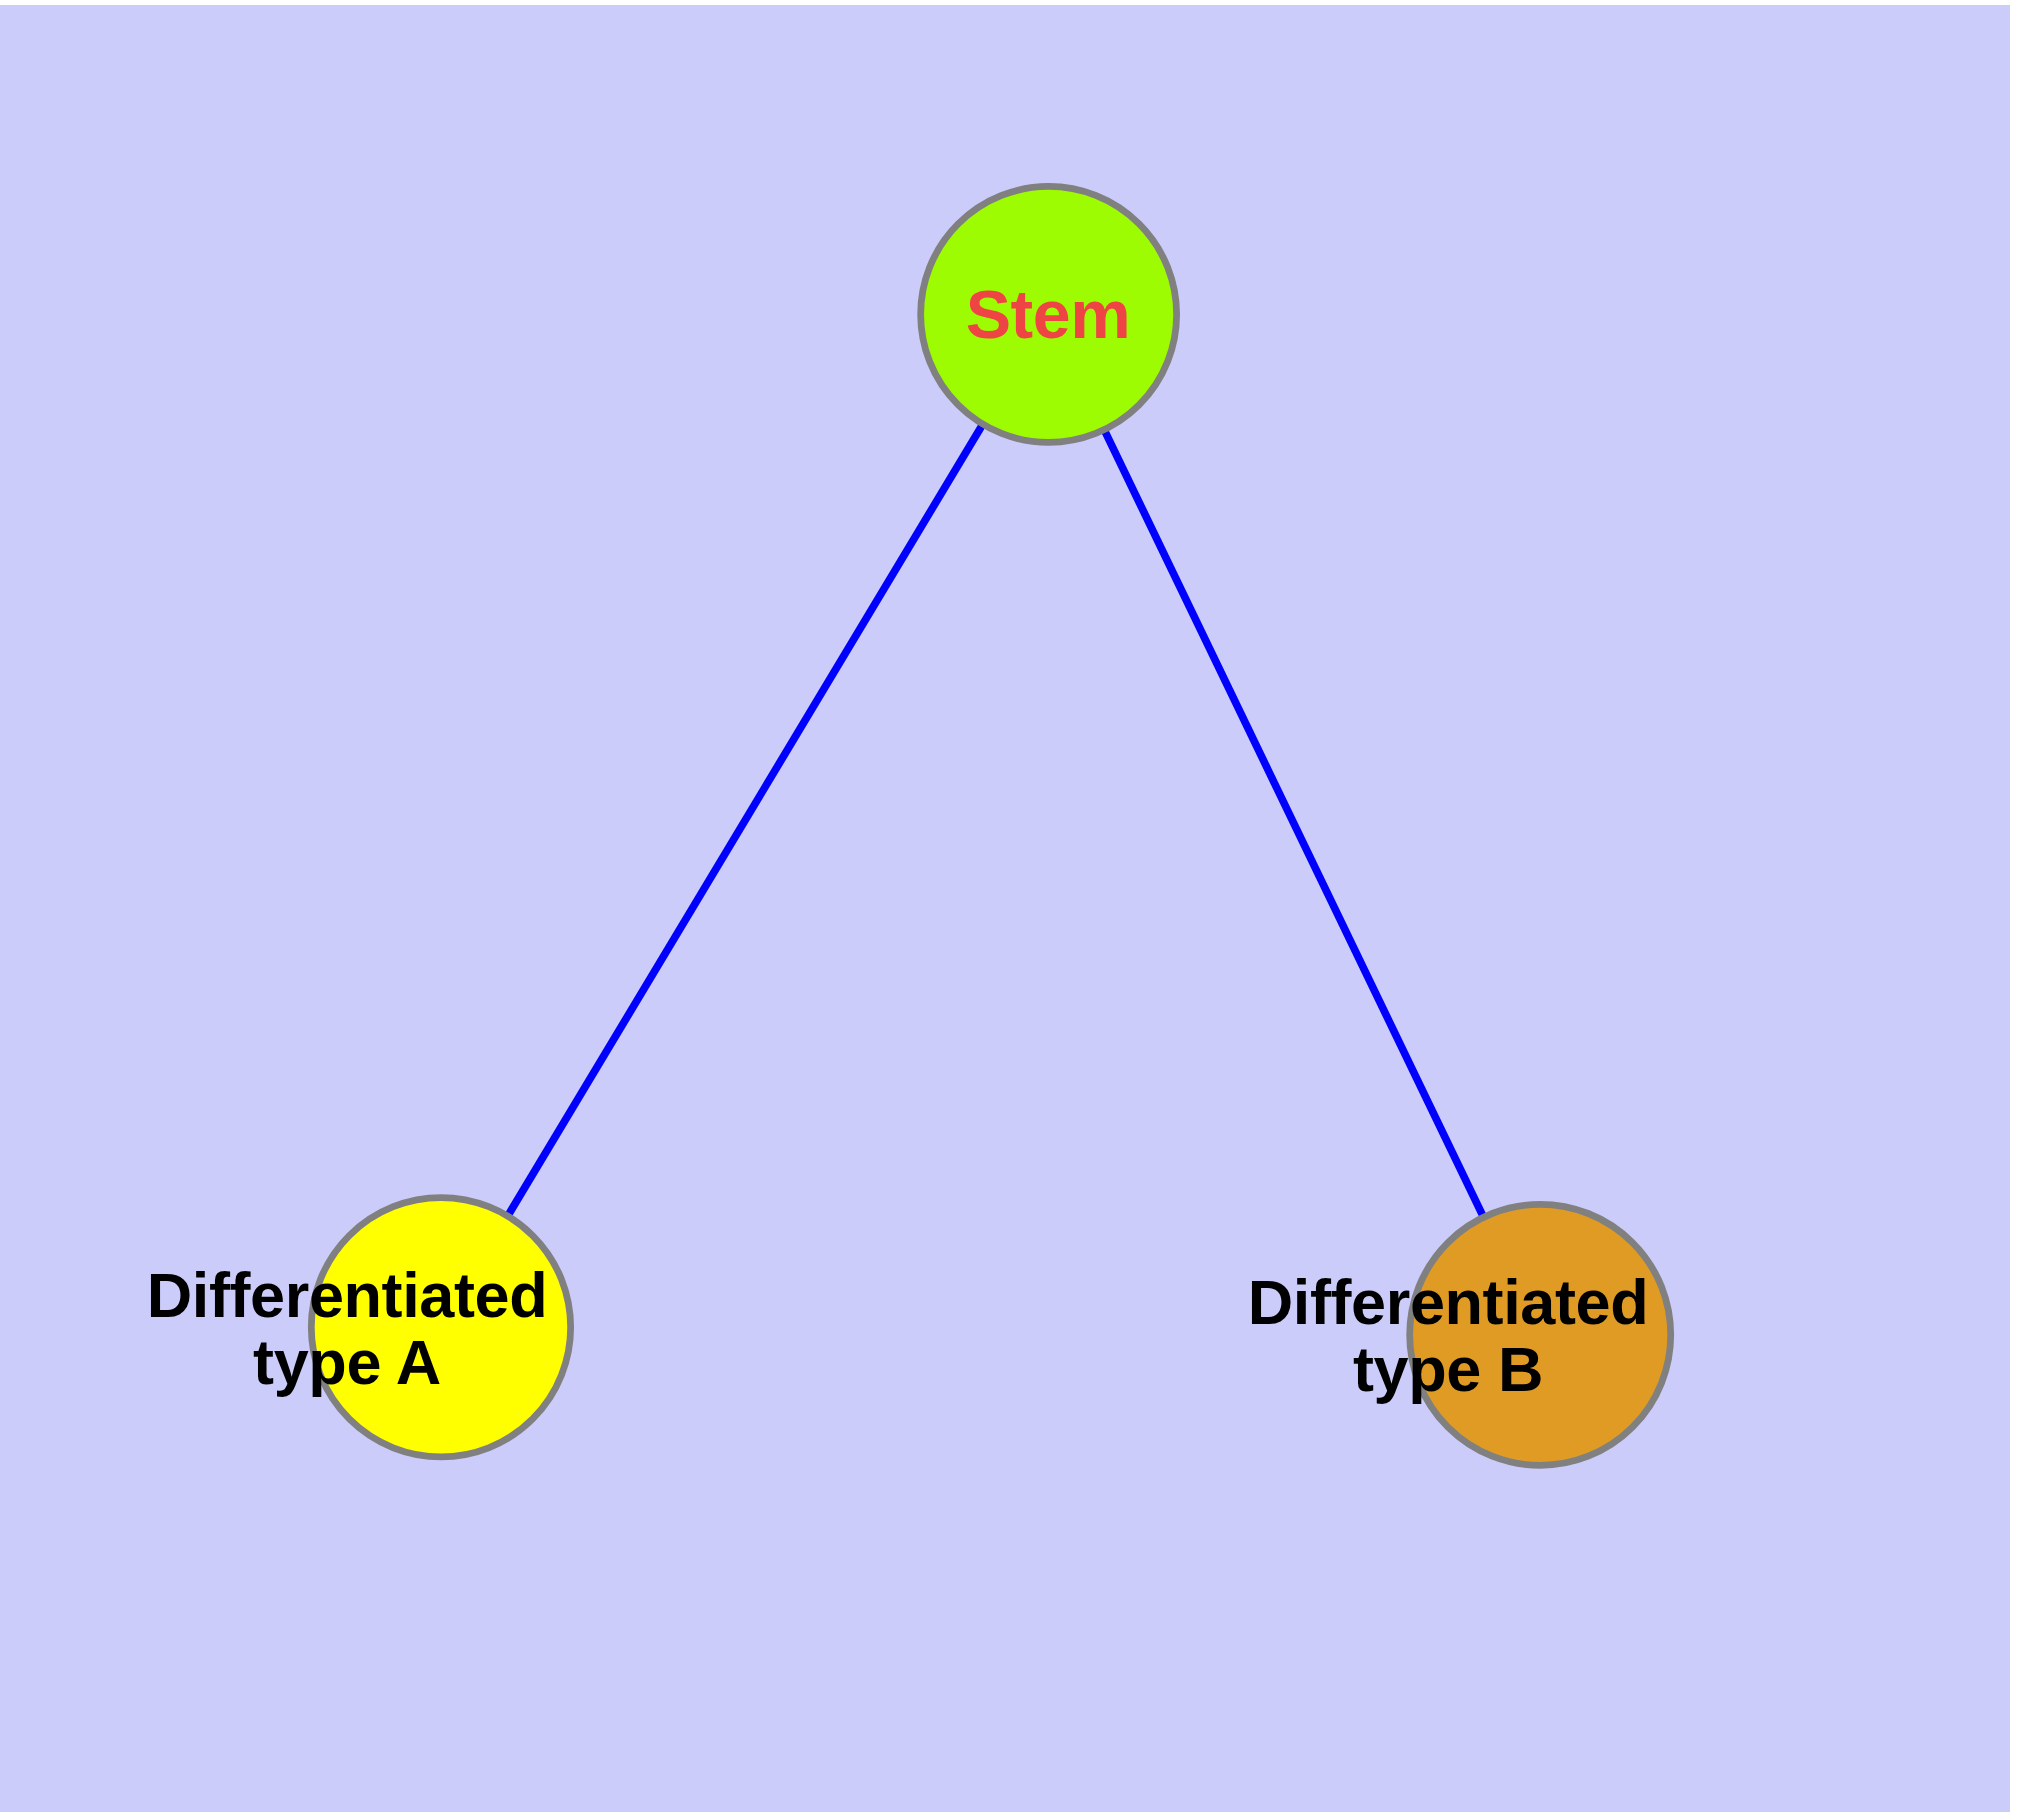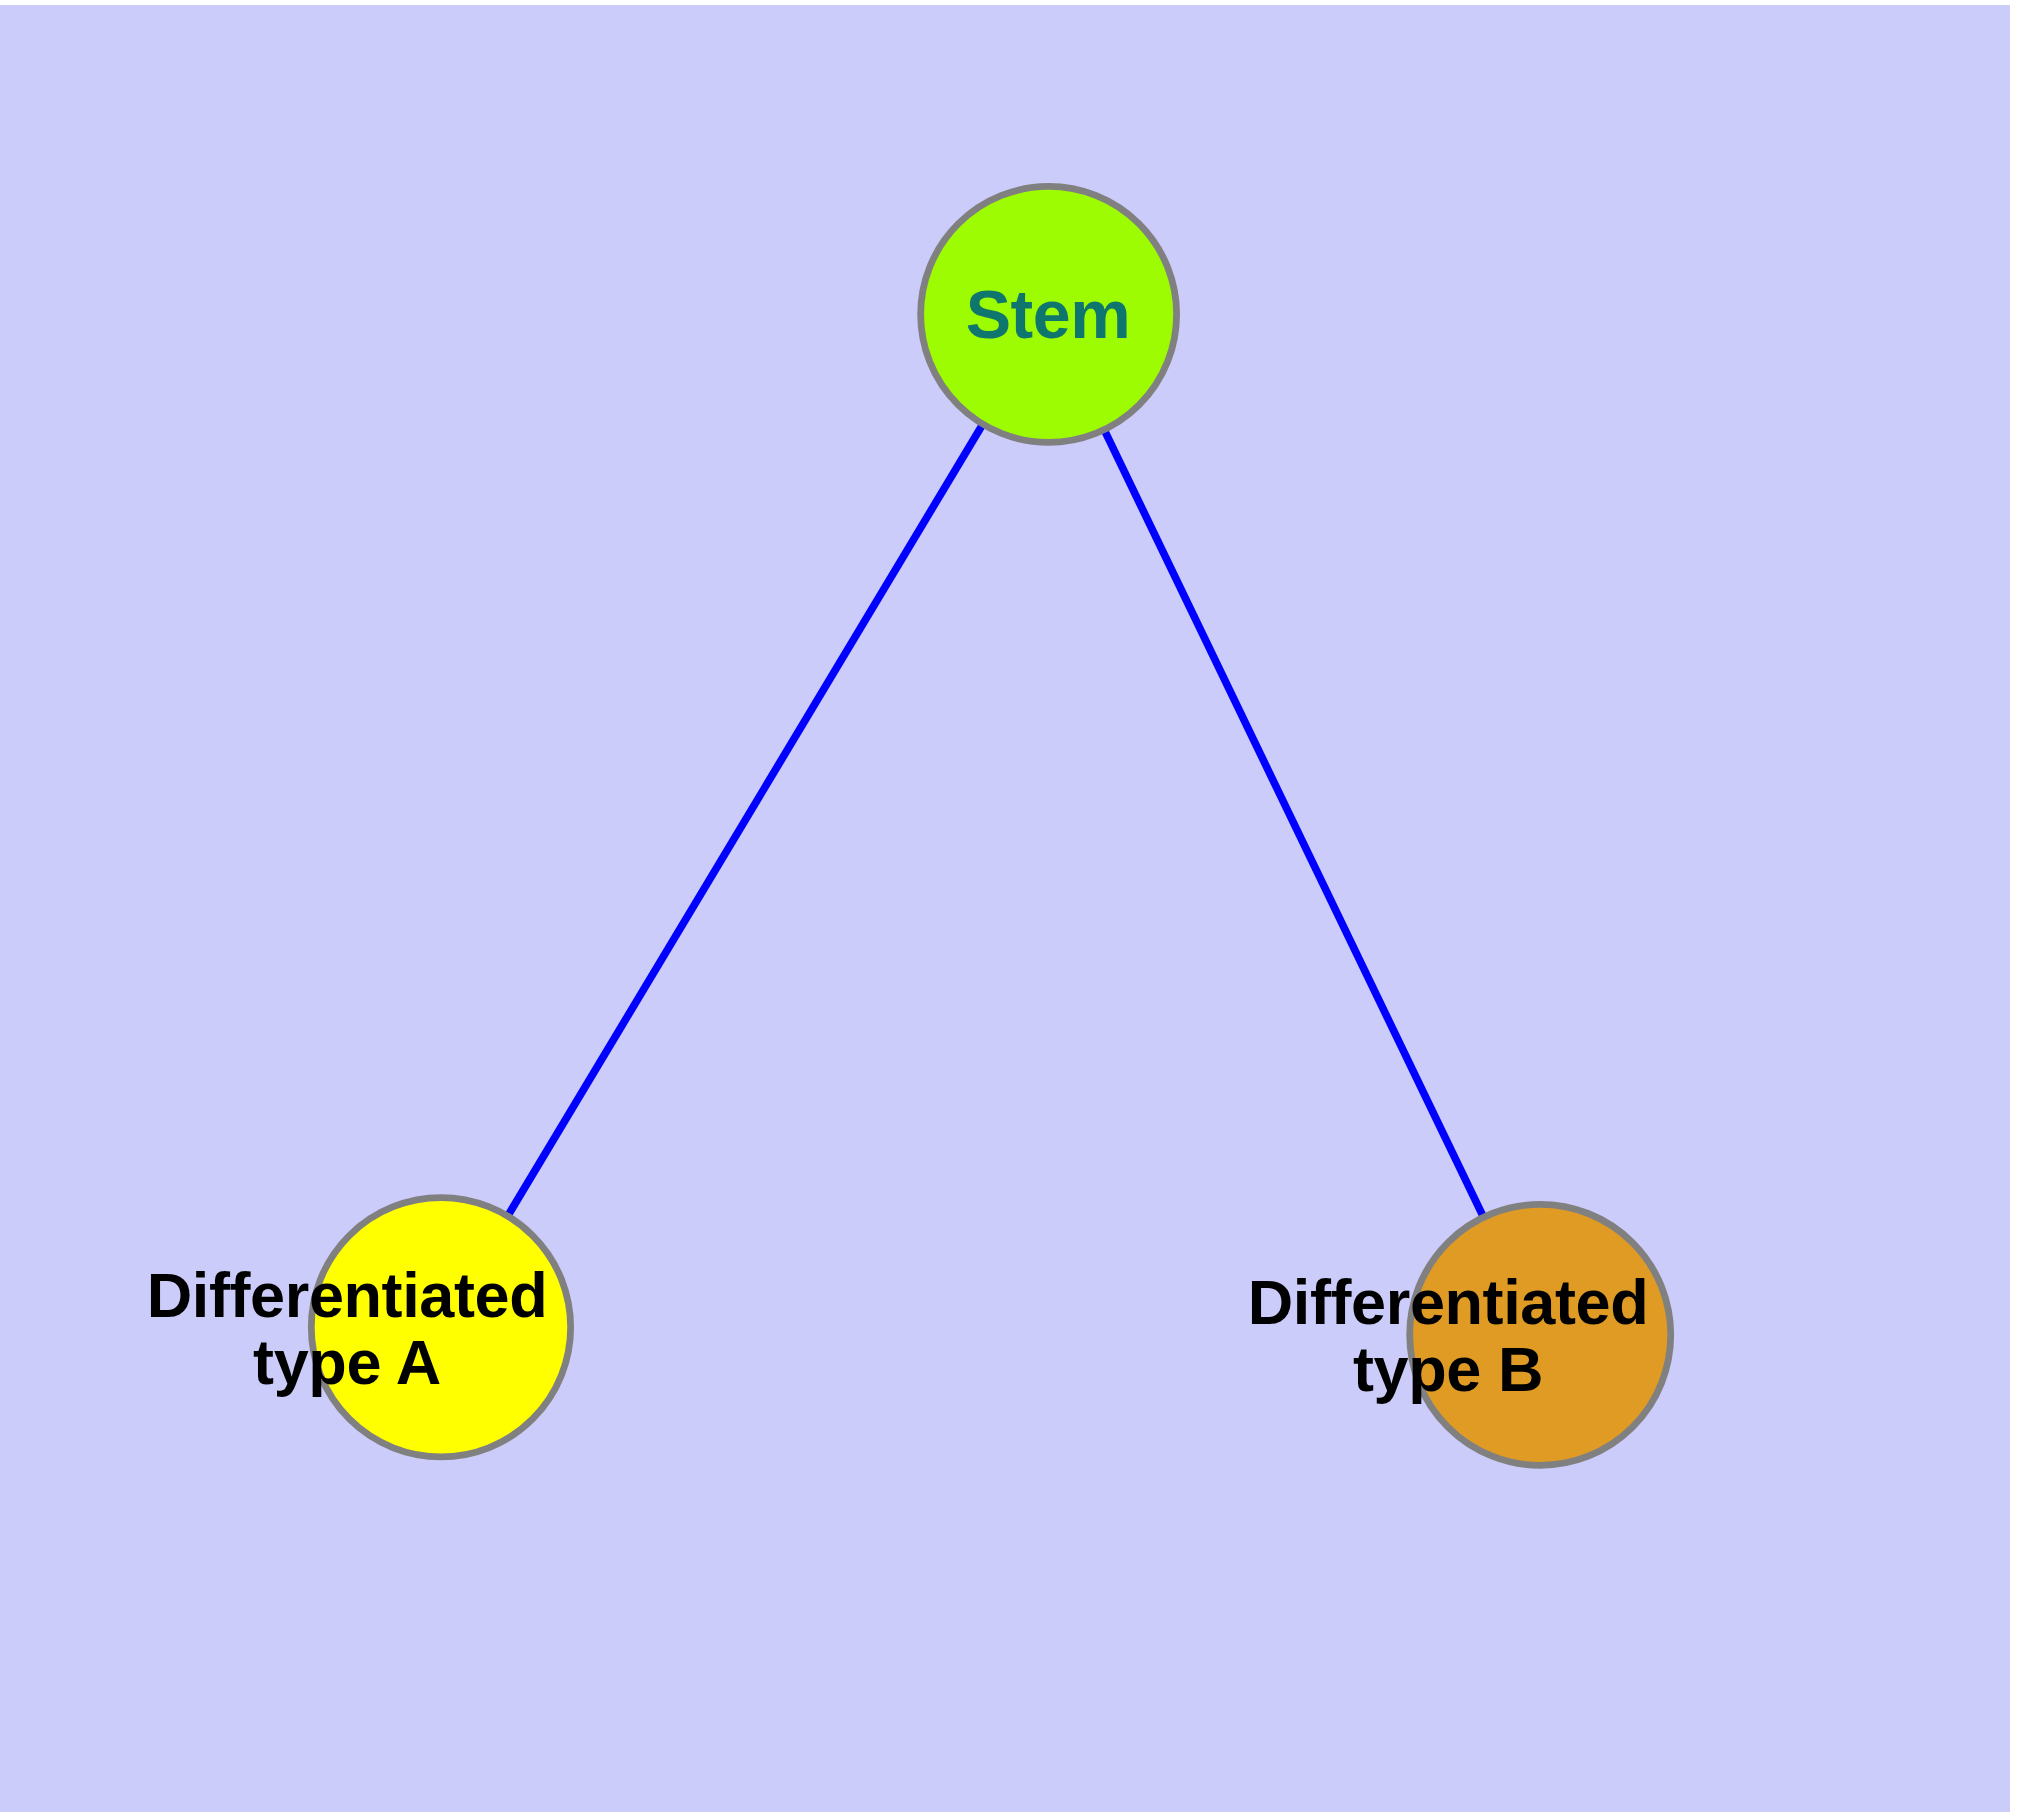--- a/index.html
+++ b/index.html
@@ -83,7 +83,7 @@
     </g>
   </svg>
 
-  <div class="node-label" id="label-stem" style="color: #0f766e;">Stem</div>
+  <div class="node-label" id="label-stem" style="color: #ef4444;">Stem</div>
 
   <div class="node-label" id="label-type-a" style="color: rgb(0, 0, 0);">Differentiated
 type A</div>

